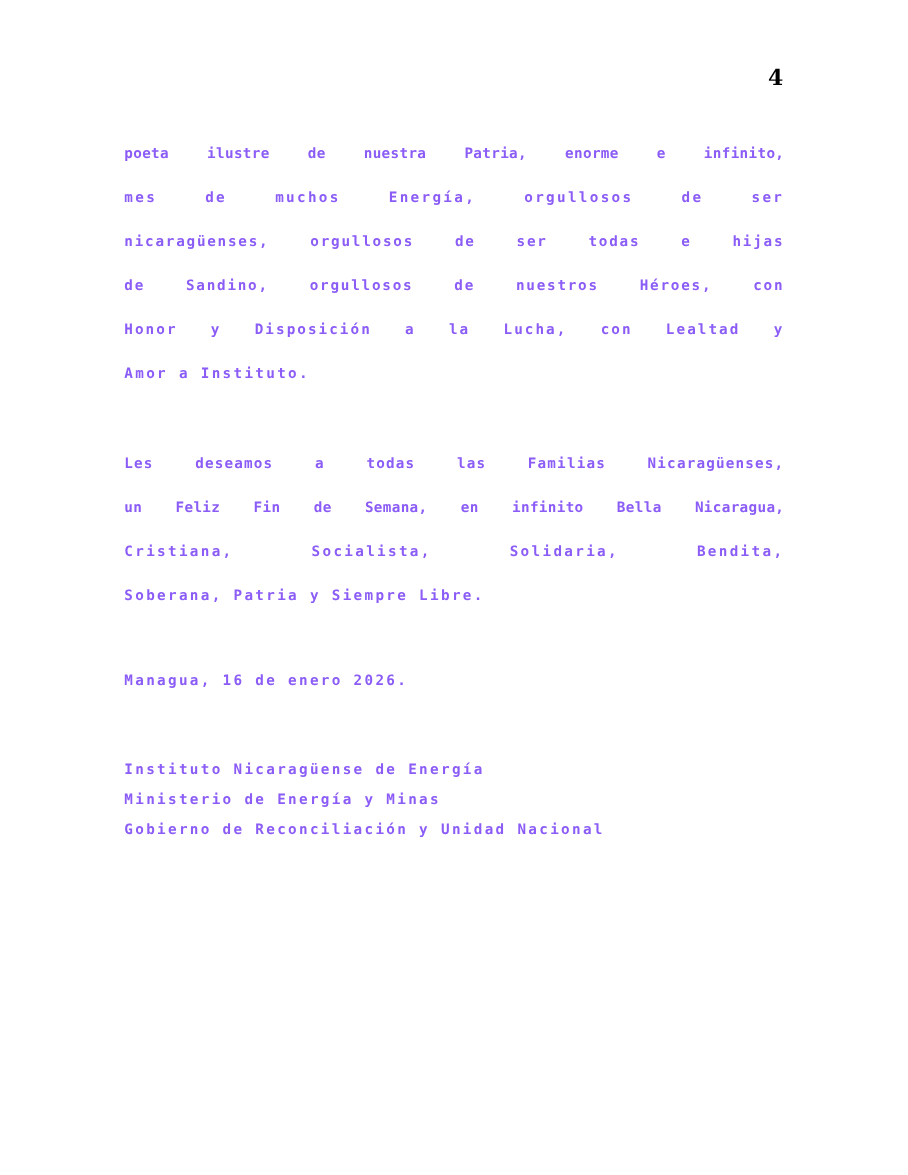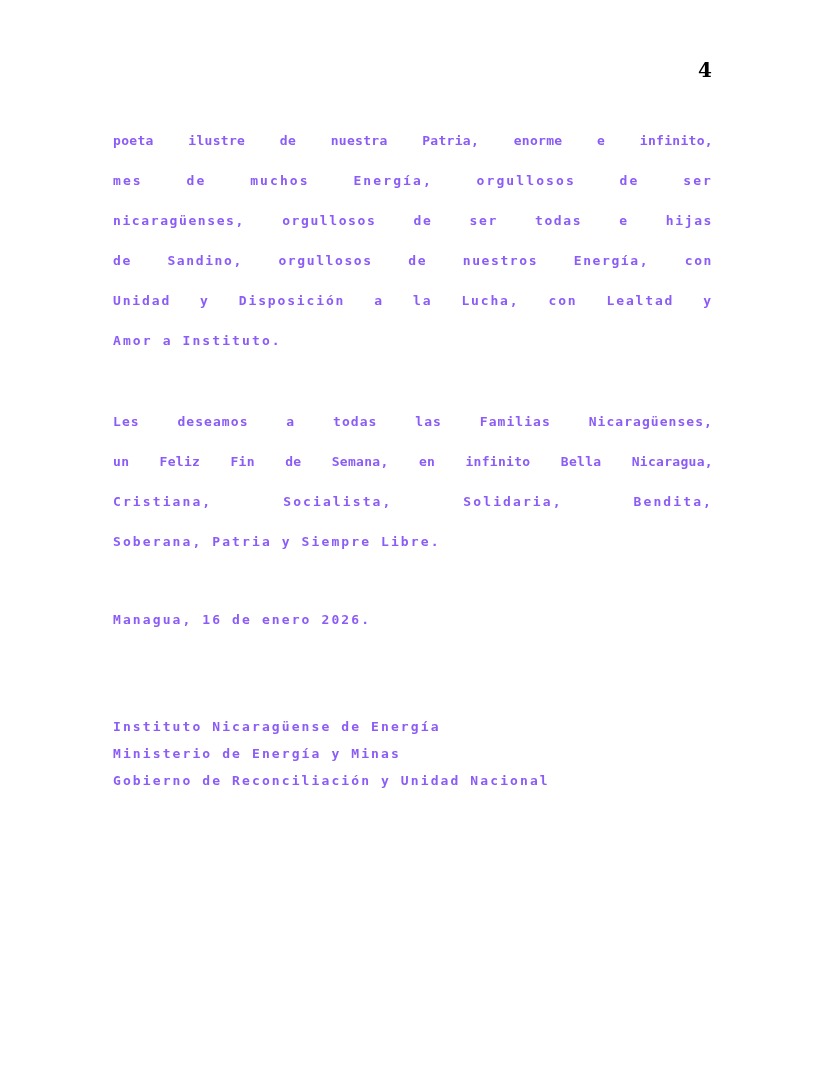--- a/index.html
+++ b/index.html
@@ -78,7 +78,7 @@
       <div class="line j ls-a">poeta ilustre de nuestra Patria, enorme e infinito,</div>
       <div class="line j">mes de muchos Energía, orgullosos de ser</div>
       <div class="line j ls-c">nicaragüenses, orgullosos de ser todas e hijas</div>
-      <div class="line j ls-c">de Sandino, orgullosos de nuestros Energía, con</div>
+      <div class="line j ls-c">de Sandino, orgullosos de nuestros Héroes, con</div>
       <div class="line j ls-d">Unidad y Disposición a la Lucha, con Lealtad y</div>
       <div class="line">Amor a Instituto.</div>
     </div>

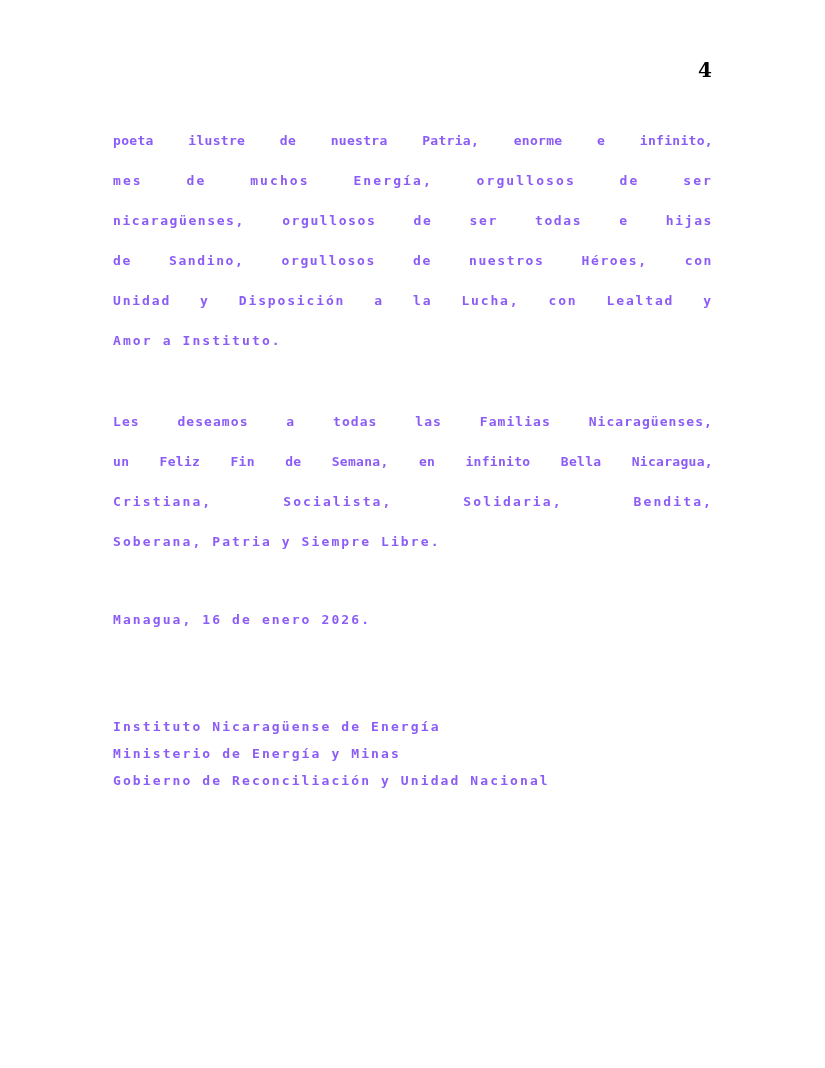--- a/index.html
+++ b/index.html
@@ -79,7 +79,7 @@
       <div class="line j">mes de muchos Energía, orgullosos de ser</div>
       <div class="line j ls-c">nicaragüenses, orgullosos de ser todas e hijas</div>
       <div class="line j ls-c">de Sandino, orgullosos de nuestros Héroes, con</div>
-      <div class="line j ls-d">Unidad y Disposición a la Lucha, con Lealtad y</div>
+      <div class="line j ls-d">Honor y Disposición a la Lucha, con Lealtad y</div>
       <div class="line">Amor a Instituto.</div>
     </div>
 

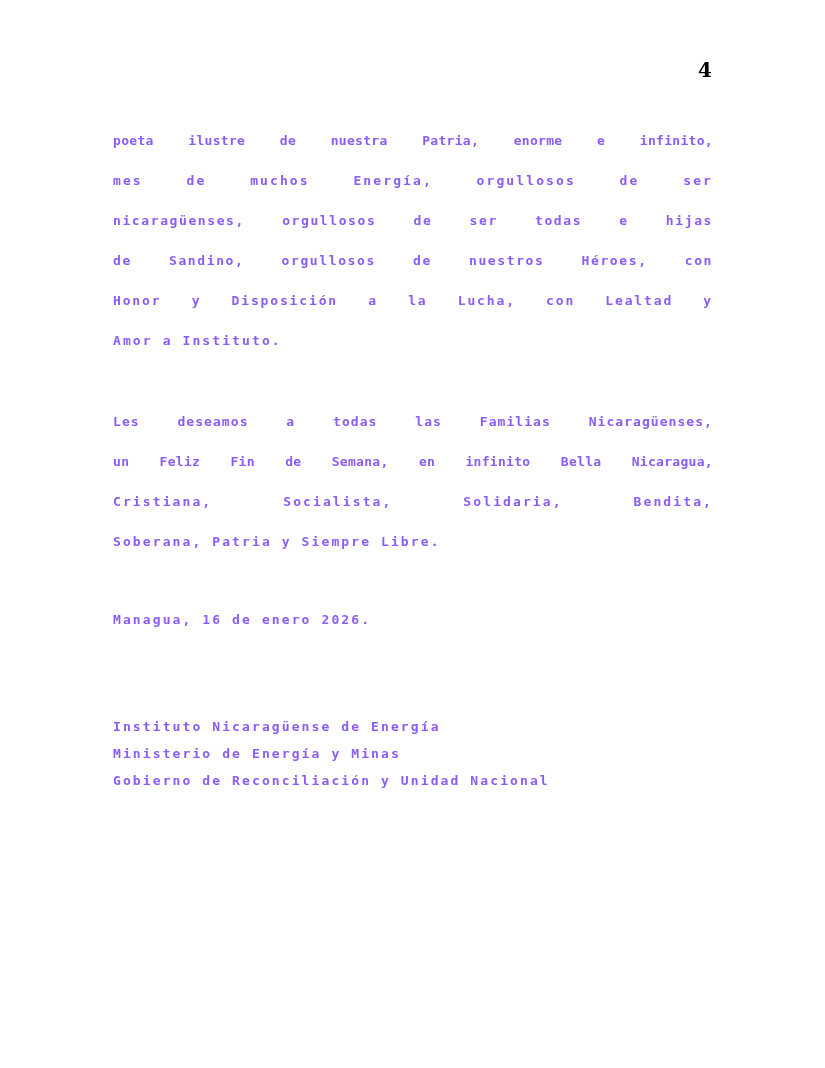--- a/index.html
+++ b/index.html
@@ -58,7 +58,7 @@
     letter-spacing: 2.1px;
     white-space: nowrap;
   }
-  .signature { margin-top: 73px; }
+  .signature { margin-top: 47px; }
   .signature .line {
     line-height: 27px;
     letter-spacing: 2.1px;

